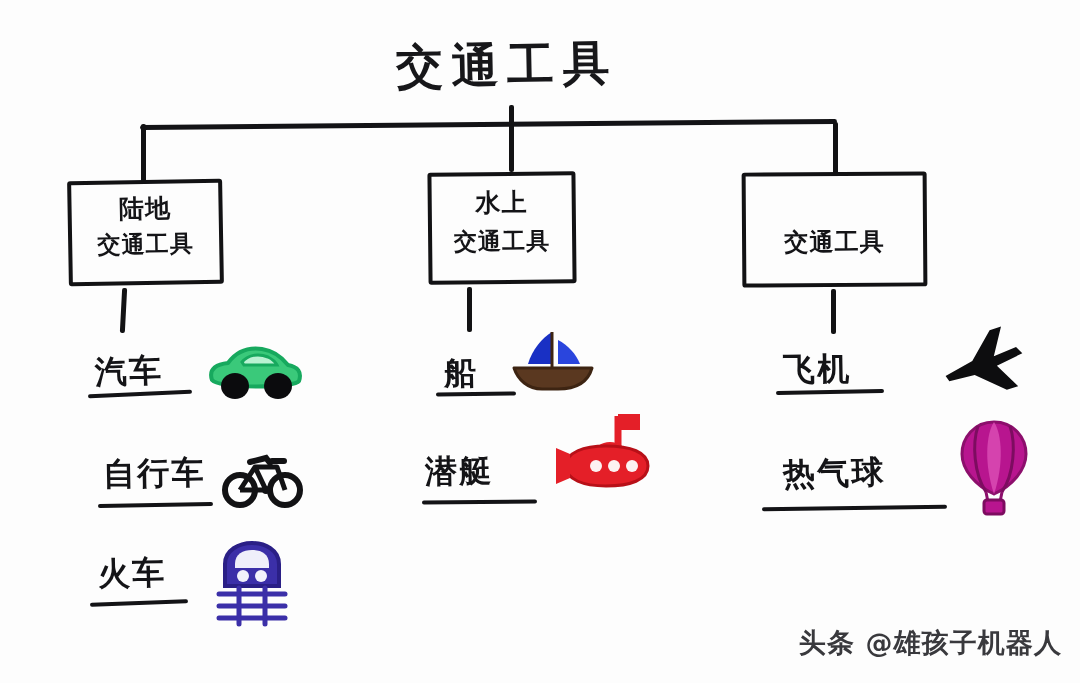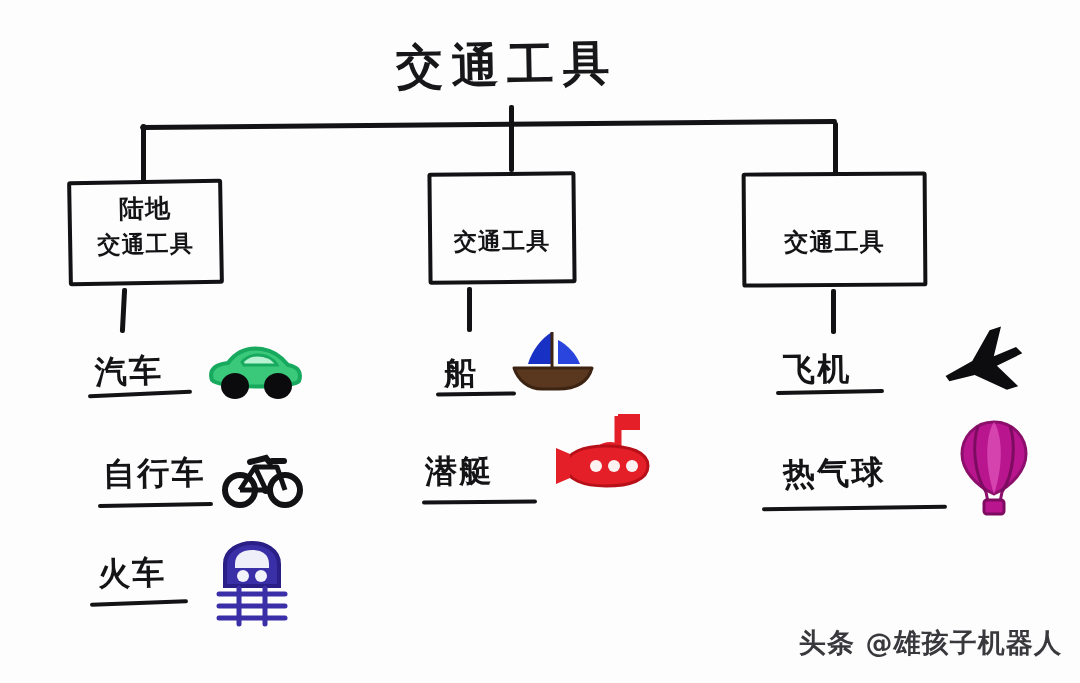--- a/index.html
+++ b/index.html
@@ -111,6 +111,9 @@
   </div>
 
   <div class="cat-box" style="left:428px; top:172px; width:148px; height:112px; transform:rotate(-0.6deg);">
+    <div class="cat-label" style="top:12px;">
+      <span>水上</span>
+    </div>
     <div class="cat-label" style="top:52px; font-size:23px;">
       <span>交通工具</span>
     </div>

